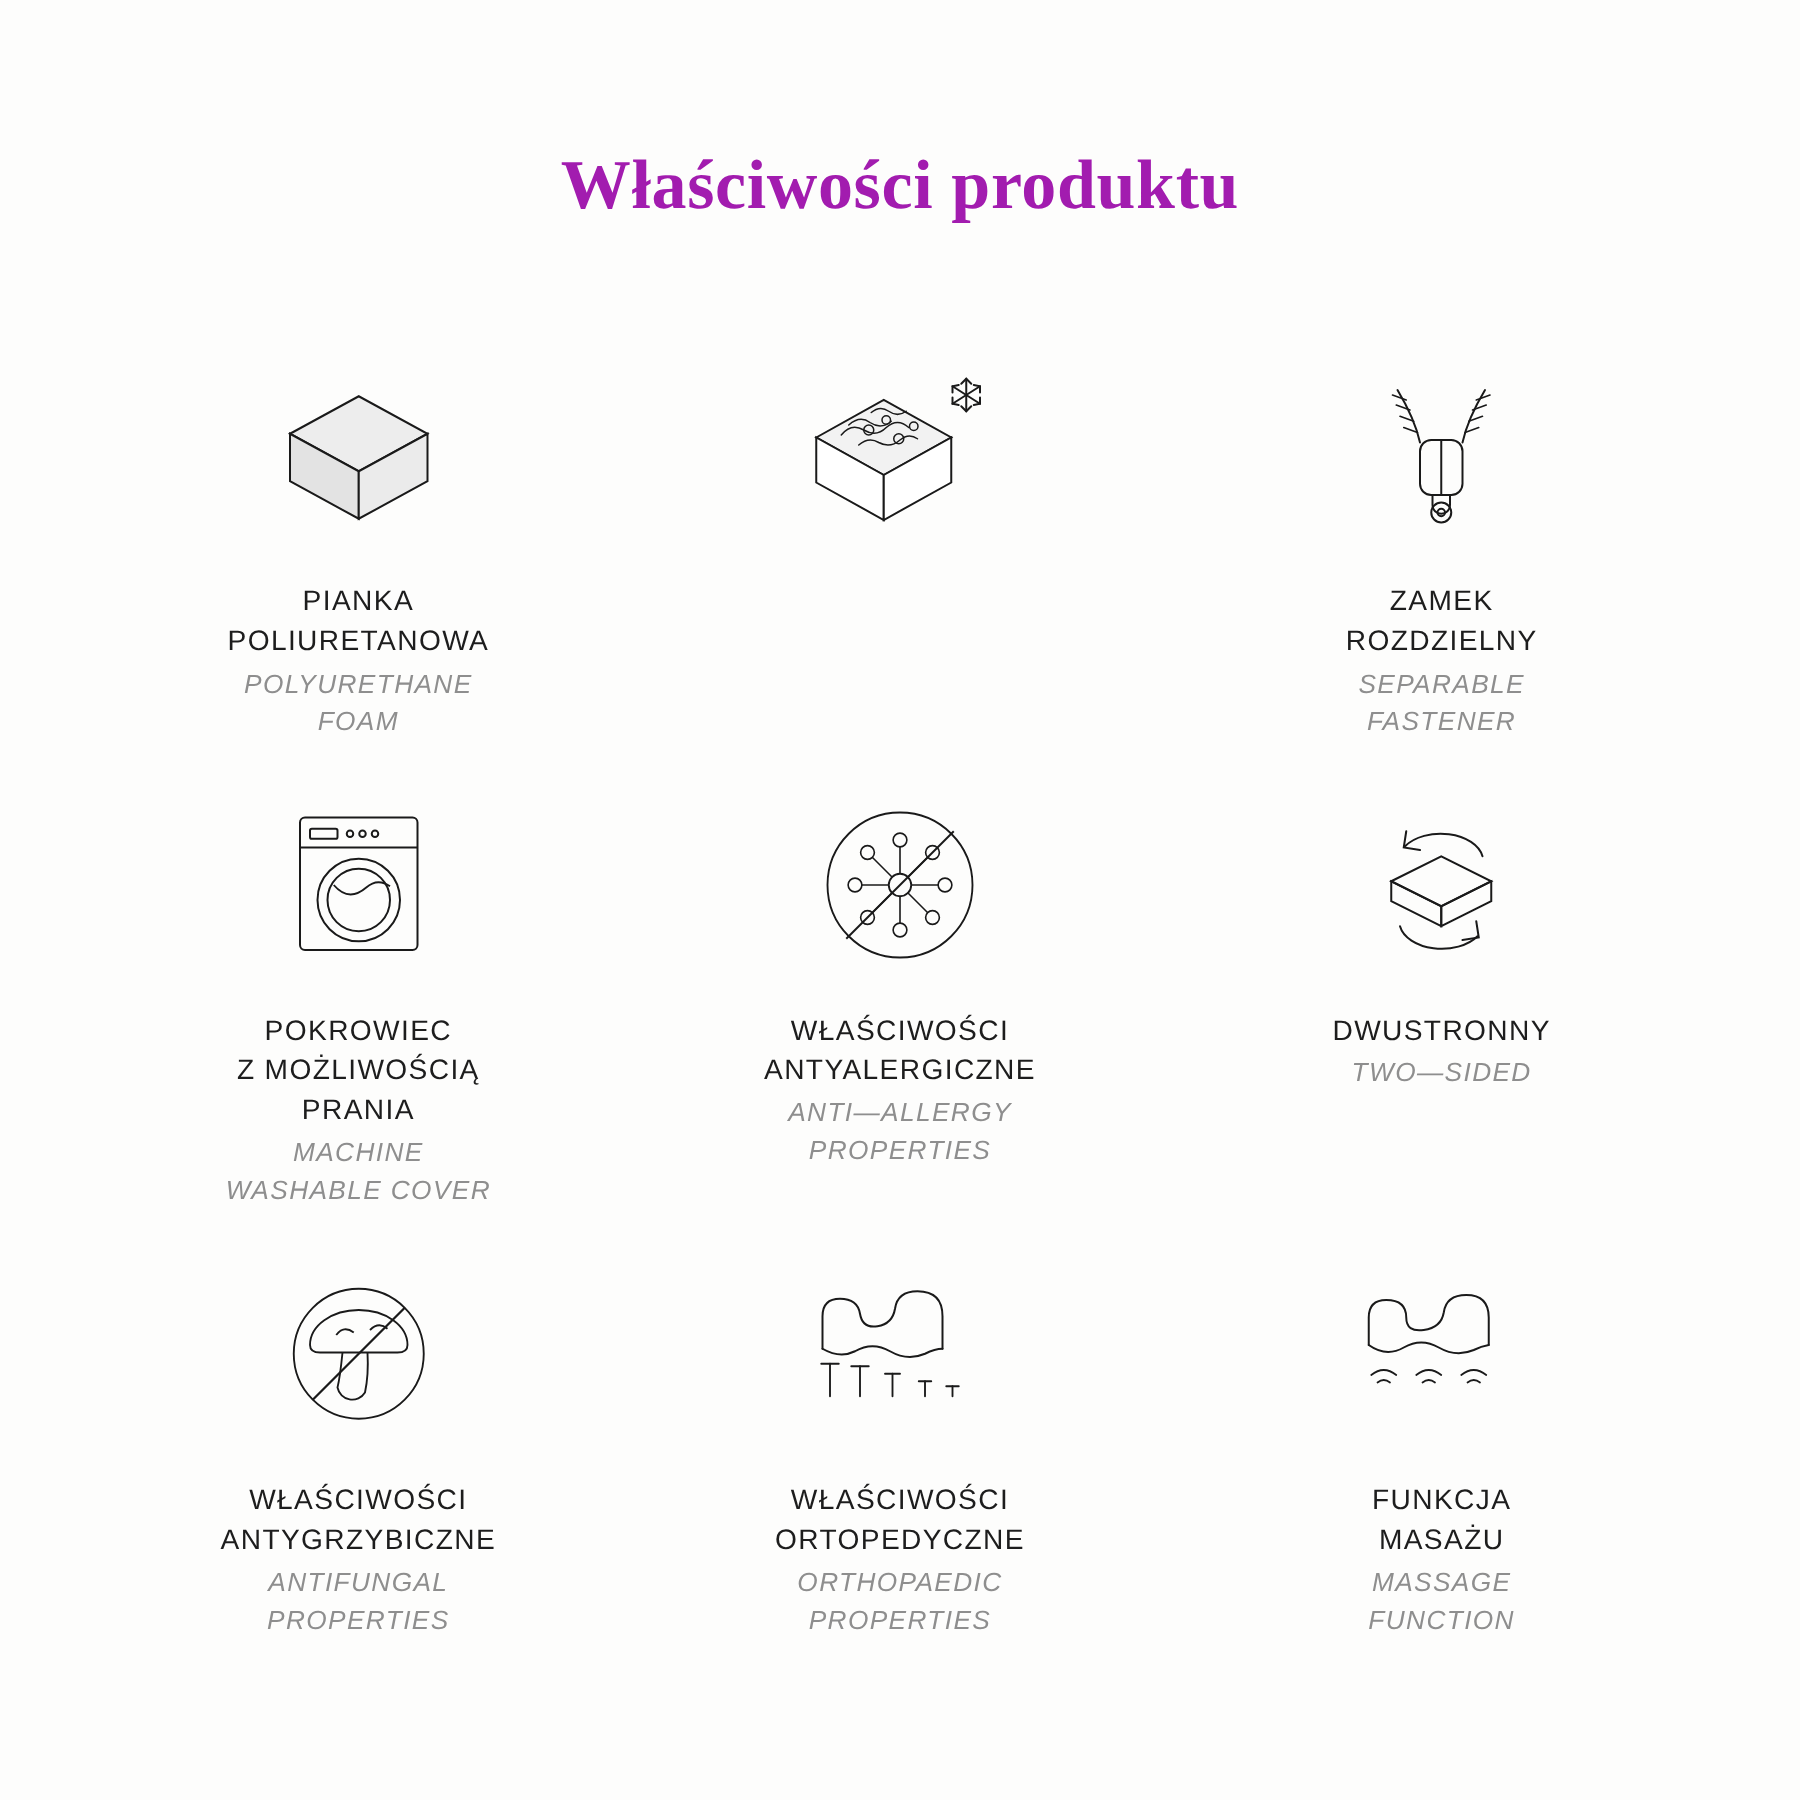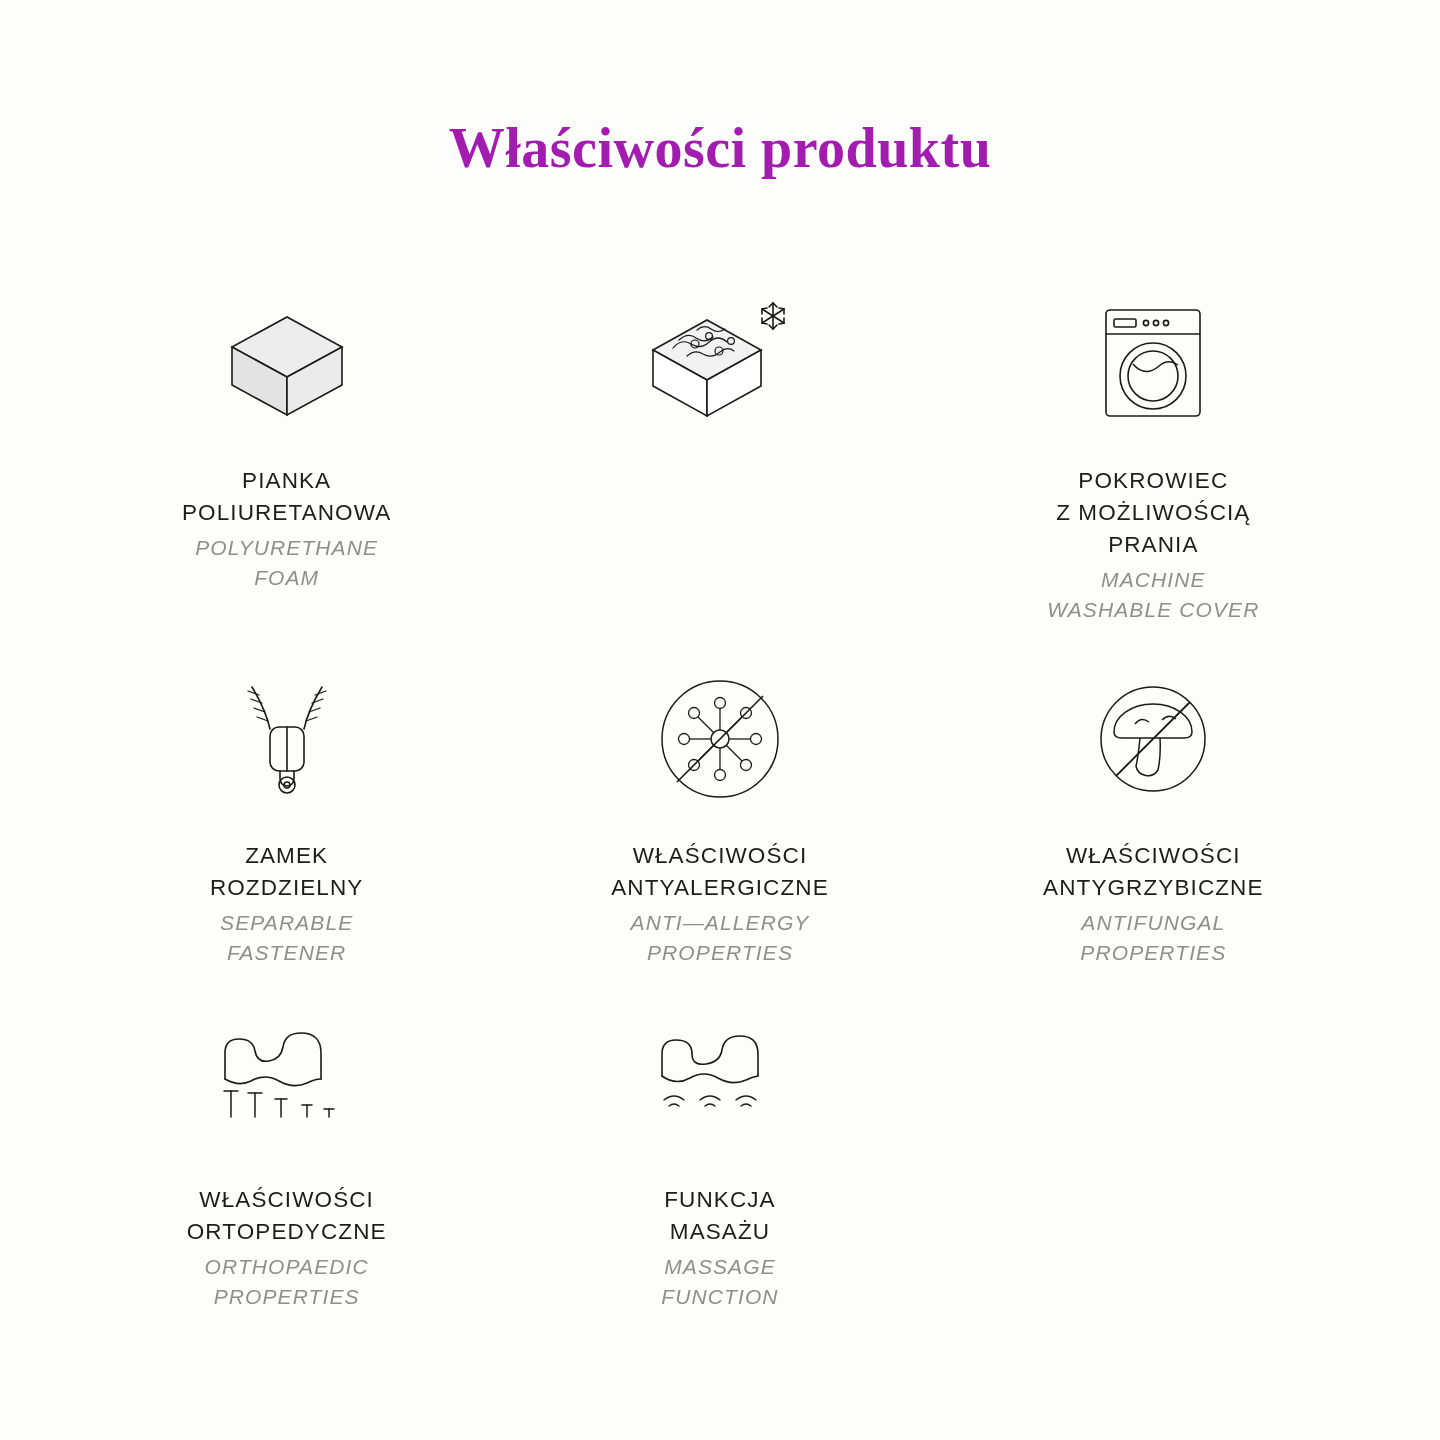--- a/index.html
+++ b/index.html
@@ -129,24 +129,6 @@
 
     <div class="cell">
       <div class="icon-wrap">
-        <svg width="130" height="140" viewBox="0 0 130 140" fill="none" stroke="#1a1a1a" stroke-width="1.6">
-          <rect x="18" y="16" width="94" height="106" rx="4"></rect>
-          <line x1="18" y1="40" x2="112" y2="40"></line>
-          <rect x="26" y="25" width="22" height="8" rx="1.5"></rect>
-          <circle cx="58" cy="29" r="2.6"></circle>
-          <circle cx="68" cy="29" r="2.6"></circle>
-          <circle cx="78" cy="29" r="2.6"></circle>
-          <circle cx="65" cy="82" r="33"></circle>
-          <circle cx="65" cy="82" r="25"></circle>
-          <path d="M45,70 q12,14 26,2 q9,-8 19,-1" stroke-width="1.5"></path>
-        </svg>
-      </div>
-      <div class="label-pl">POKROWIEC<br>Z MOŻLIWOŚCIĄ<br>PRANIA</div>
-      <div class="label-en">MACHINE<br>WASHABLE COVER</div>
-    </div>
-
-    <div class="cell">
-      <div class="icon-wrap">
         <svg width="130" height="140" viewBox="0 0 130 140" fill="none" stroke="#1a1a1a" stroke-width="1.6" stroke-linecap="round">
           <path d="M48,60 C44,42 36,28 30,18"></path>
           <path d="M82,60 C86,42 94,28 100,18"></path>
@@ -169,6 +151,24 @@
       </div>
       <div class="label-pl">ZAMEK<br>ROZDZIELNY</div>
       <div class="label-en">SEPARABLE<br>FASTENER</div>
+    </div>
+
+    <div class="cell">
+      <div class="icon-wrap">
+        <svg width="130" height="140" viewBox="0 0 130 140" fill="none" stroke="#1a1a1a" stroke-width="1.6">
+          <rect x="18" y="16" width="94" height="106" rx="4"></rect>
+          <line x1="18" y1="40" x2="112" y2="40"></line>
+          <rect x="26" y="25" width="22" height="8" rx="1.5"></rect>
+          <circle cx="58" cy="29" r="2.6"></circle>
+          <circle cx="68" cy="29" r="2.6"></circle>
+          <circle cx="78" cy="29" r="2.6"></circle>
+          <circle cx="65" cy="82" r="33"></circle>
+          <circle cx="65" cy="82" r="25"></circle>
+          <path d="M45,70 q12,14 26,2 q9,-8 19,-1" stroke-width="1.5"></path>
+        </svg>
+      </div>
+      <div class="label-pl">POKROWIEC<br>Z MOŻLIWOŚCIĄ<br>PRANIA</div>
+      <div class="label-en">MACHINE<br>WASHABLE COVER</div>
     </div>
 
     <div class="cell">

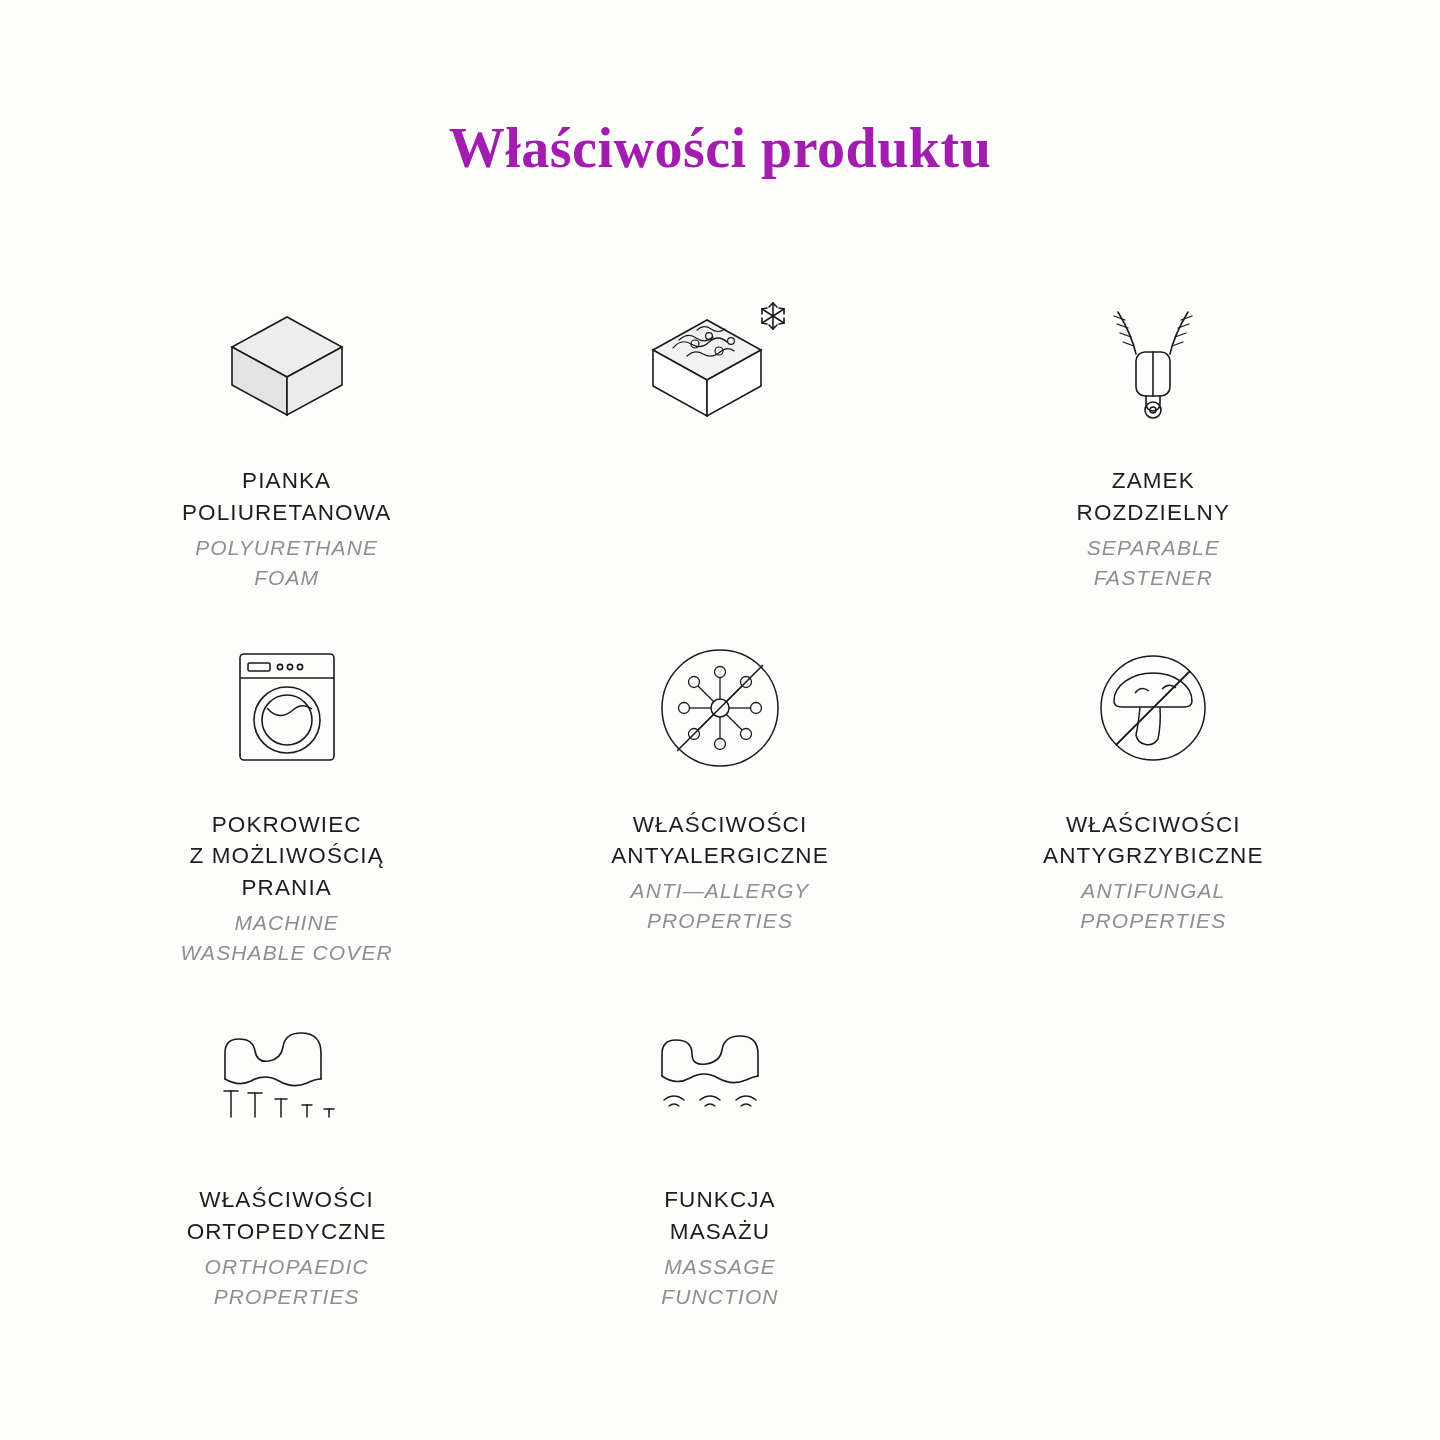--- a/index.html
+++ b/index.html
@@ -201,6 +201,21 @@
       <div class="label-en">ANTI—ALLERGY<br>PROPERTIES</div>
     </div>
 
+    <div class="cell">
+      <div class="icon-wrap">
+        <svg width="150" height="150" viewBox="0 0 150 150" fill="none" stroke="#1a1a1a" stroke-width="1.6" stroke-linecap="round">
+          <polygon points="35,72 75,52 115,72 75,92" fill="none"></polygon>
+          <polygon points="35,72 35,88 75,108 75,92" fill="none"></polygon>
+          <polygon points="115,72 115,88 75,108 75,92" fill="none"></polygon>
+          <path d="M46,44 a34,22 0 0 1 62,8"></path>
+          <path d="M47,32 L45,45 L58,47"></path>
+          <path d="M104,116 a34,22 0 0 1 -62,-8"></path>
+          <path d="M103,104 L105,117 L92,119"></path>
+        </svg>
+      </div>
+      <div class="label-pl">DWUSTRONNY</div>
+      <div class="label-en">TWO—SIDED</div>
+    </div>
 
     <div class="cell">
       <div class="icon-wrap">

